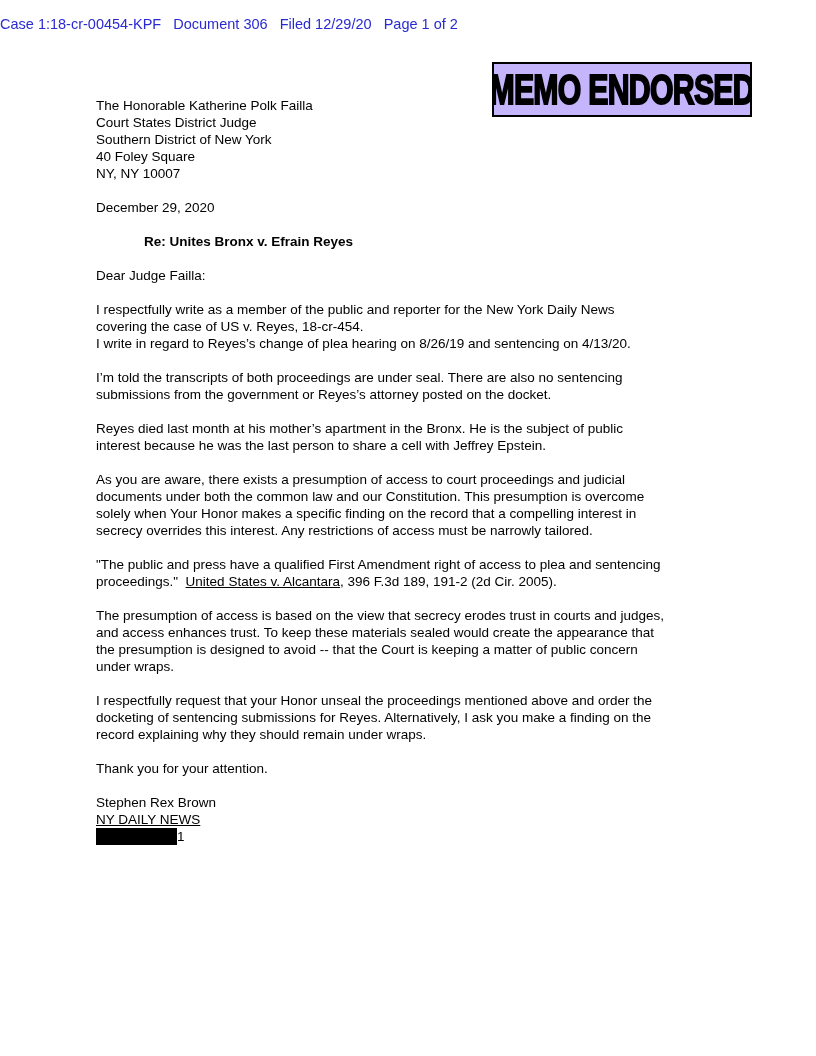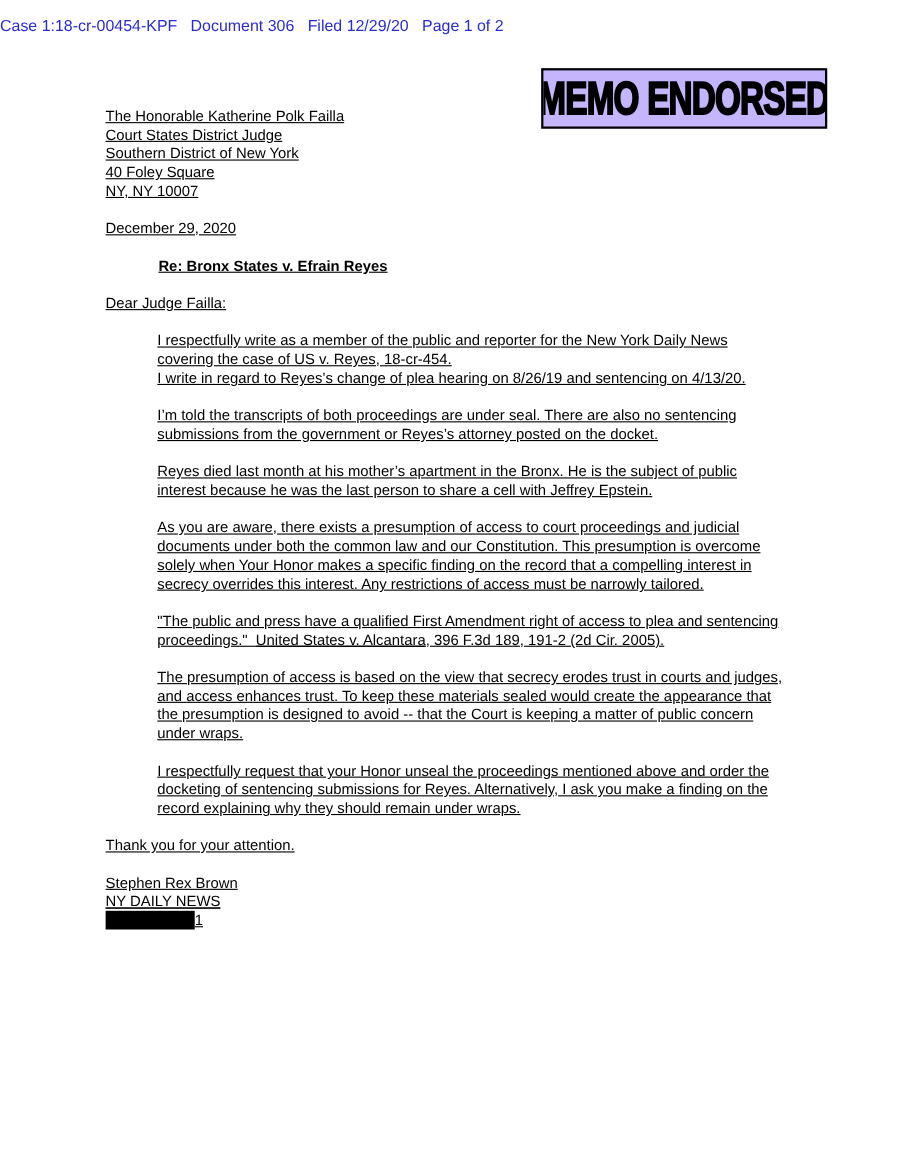--- a/index.html
+++ b/index.html
@@ -54,7 +54,7 @@
     font-size: 13.5px;
     line-height: 17px;
   }
-  .block { margin-top: 17px; text-decoration: underline; }
+  .block { margin-top: 17px; }
   .block:first-child { margin-top: 0; }
   .para { white-space: pre-wrap; margin-left: 47px; }
   .re-block { padding-left: 48px; font-weight: bold; }

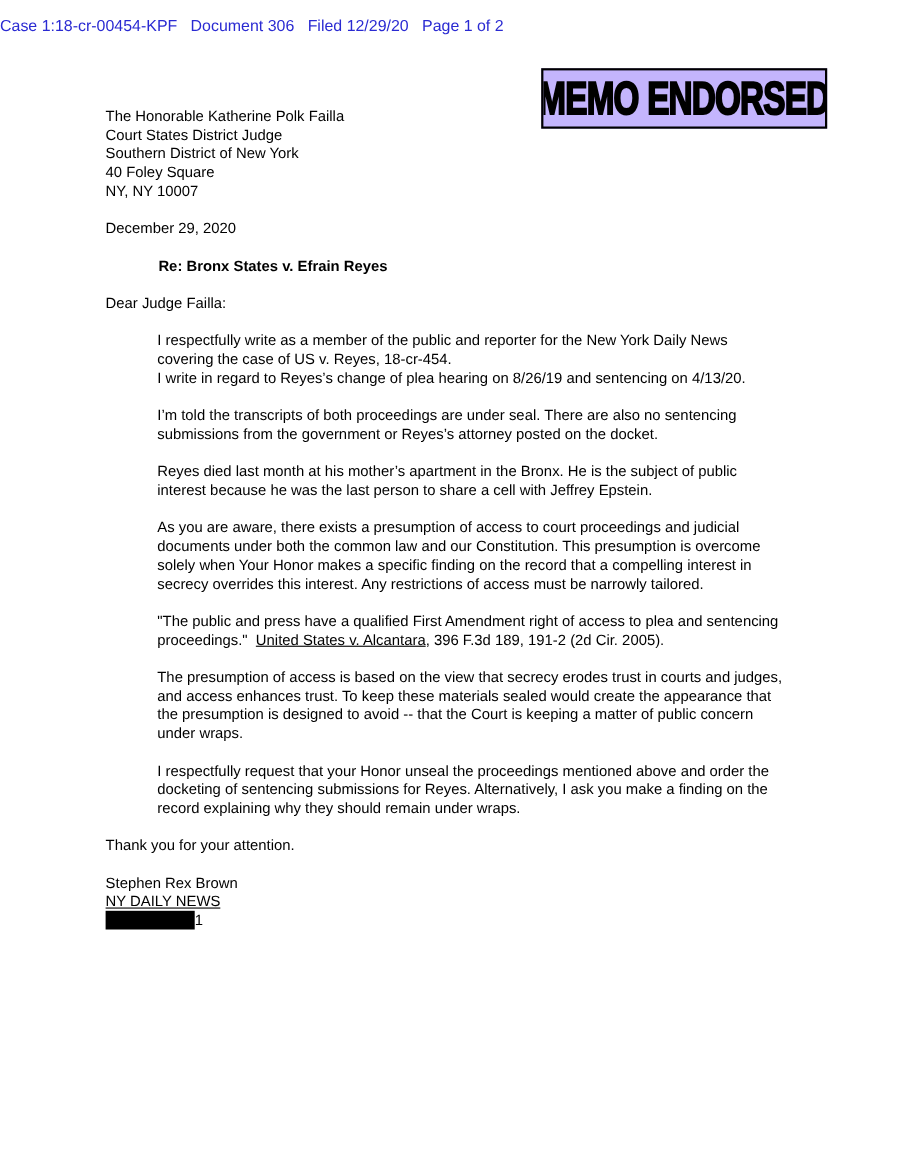--- a/index.html
+++ b/index.html
@@ -89,7 +89,7 @@
   <div class="block">December 29, 2020</div>
 
   <div class="block re-block">
-    <div>Re: Bronx States v. Efrain Reyes</div>
+    <div>Re: Unites Bronx v. Efrain Reyes</div>
   </div>
 
   <div class="block">Dear Judge Failla:</div>

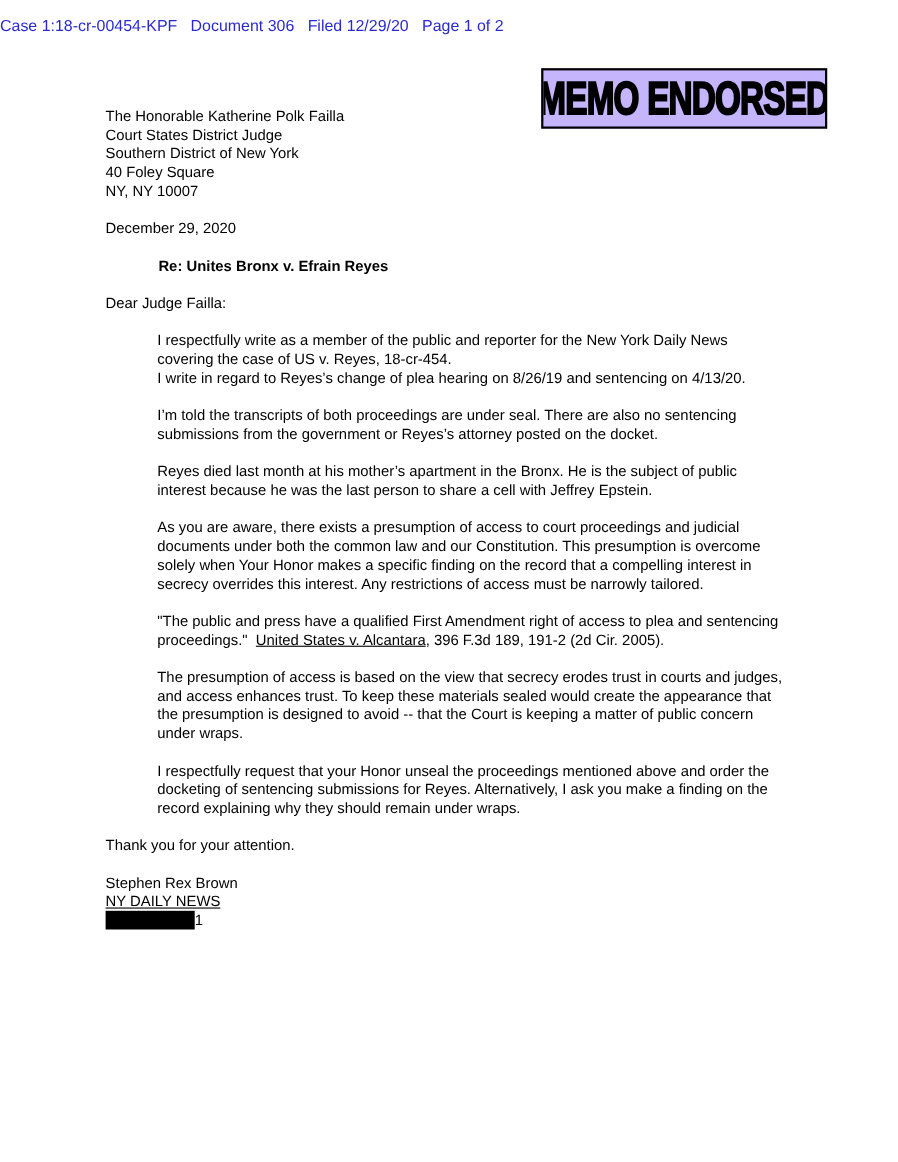--- a/index.html
+++ b/index.html
@@ -56,7 +56,7 @@
   }
   .block { margin-top: 17px; }
   .block:first-child { margin-top: 0; }
-  .para { white-space: pre-wrap; margin-left: 47px; }
+  .para { white-space: pre-wrap; }
   .re-block { padding-left: 48px; font-weight: bold; }
   .underline { text-decoration: underline; }
   .redaction-line { display: flex; align-items: flex-end; }

